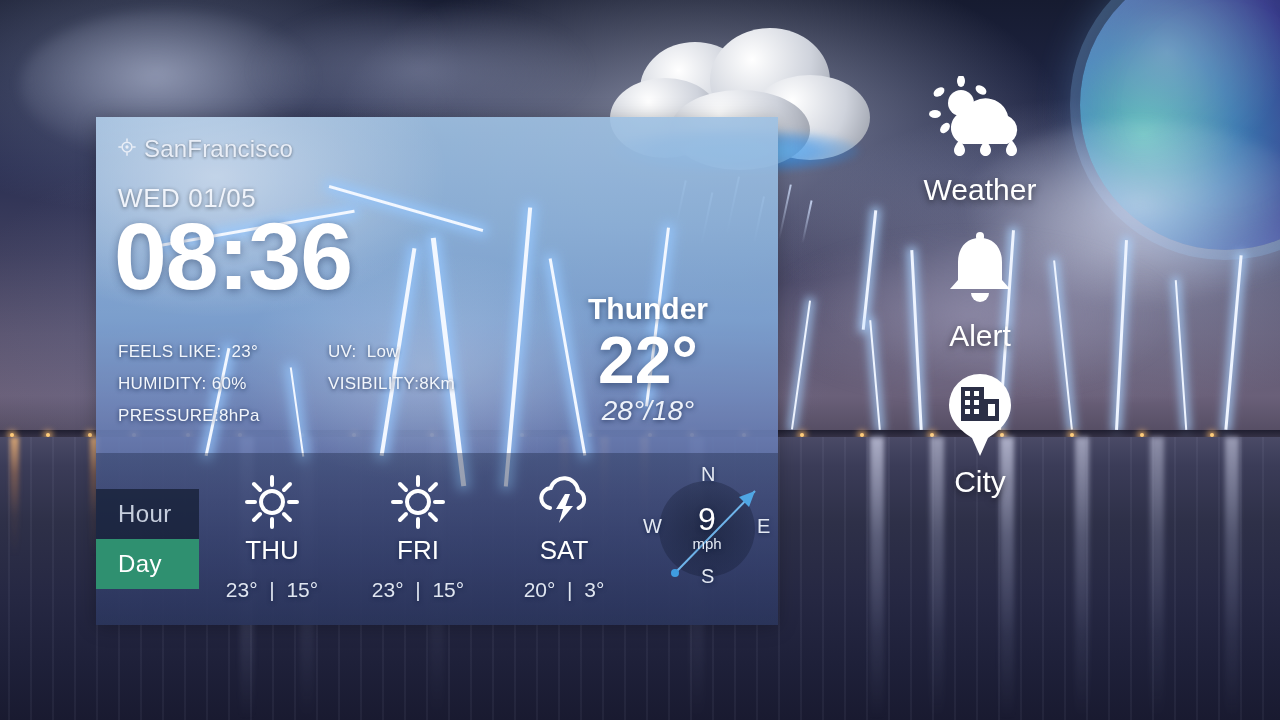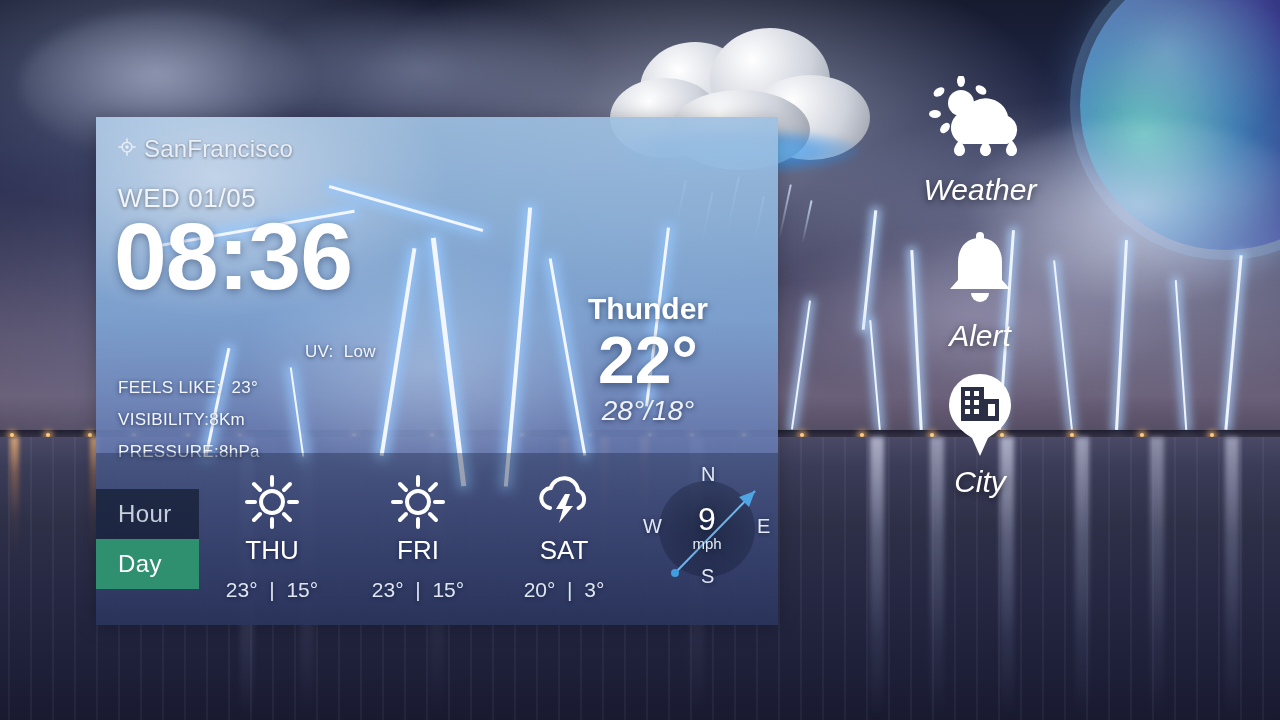--- a/index.html
+++ b/index.html
@@ -145,7 +145,7 @@
   .wspeed .u { font-size:15px; color:#e6ebf5; text-shadow:0 1px 4px rgba(10,25,60,.6); }
 
   
-  #launcher { position:absolute; left:890px; top:75px; width:180px;font-style:italic; }
+  #launcher { position:absolute; left:890px; top:75px; width:180px; }
   .litem { display:flex; flex-direction:column; align-items:center; margin-bottom:14px; }
   .litem .glyph { height:96px; display:flex; align-items:center; justify-content:center; }
   .litem .lbl { font-size:30px; color:#ffffff; text-shadow:0 2px 7px rgba(0,0,0,.55); margin-top:2px; }

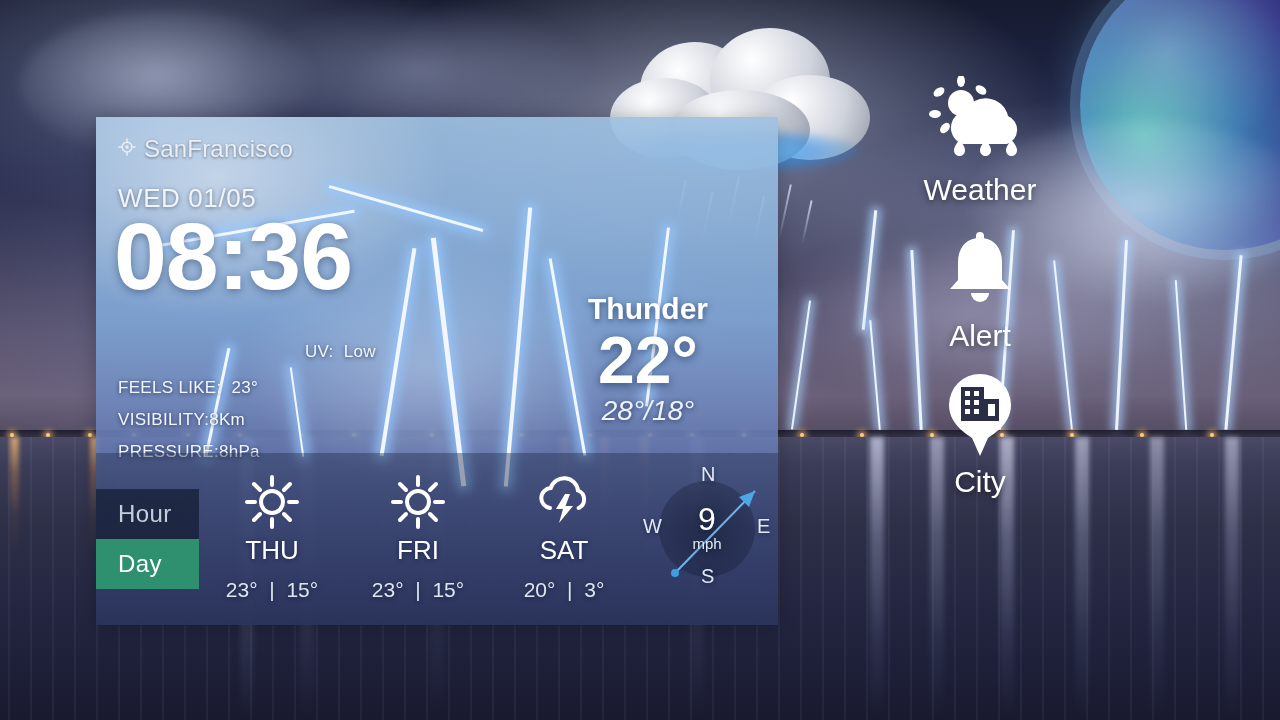--- a/index.html
+++ b/index.html
@@ -108,7 +108,7 @@
   .details { position:absolute; left:22px; top:225px; width:520px; }
   .drow { display:flex; margin-bottom:12px; }
   .dcell { font-size:17px; color:#f2f6fc; letter-spacing:.3px; text-shadow:0 1px 4px rgba(10,25,60,.75); white-space:nowrap; }
-  .dcell.left { width:187px;margin-top:36px; }
+  .dcell.left { width:210px; }
 
   .cond { position:absolute; right:20px; top:175px; width:220px; text-align:center; }
   .cond-name { font-size:30px; font-weight:bold; color:#ffffff; text-shadow:0 2px 6px rgba(10,25,60,.6); }

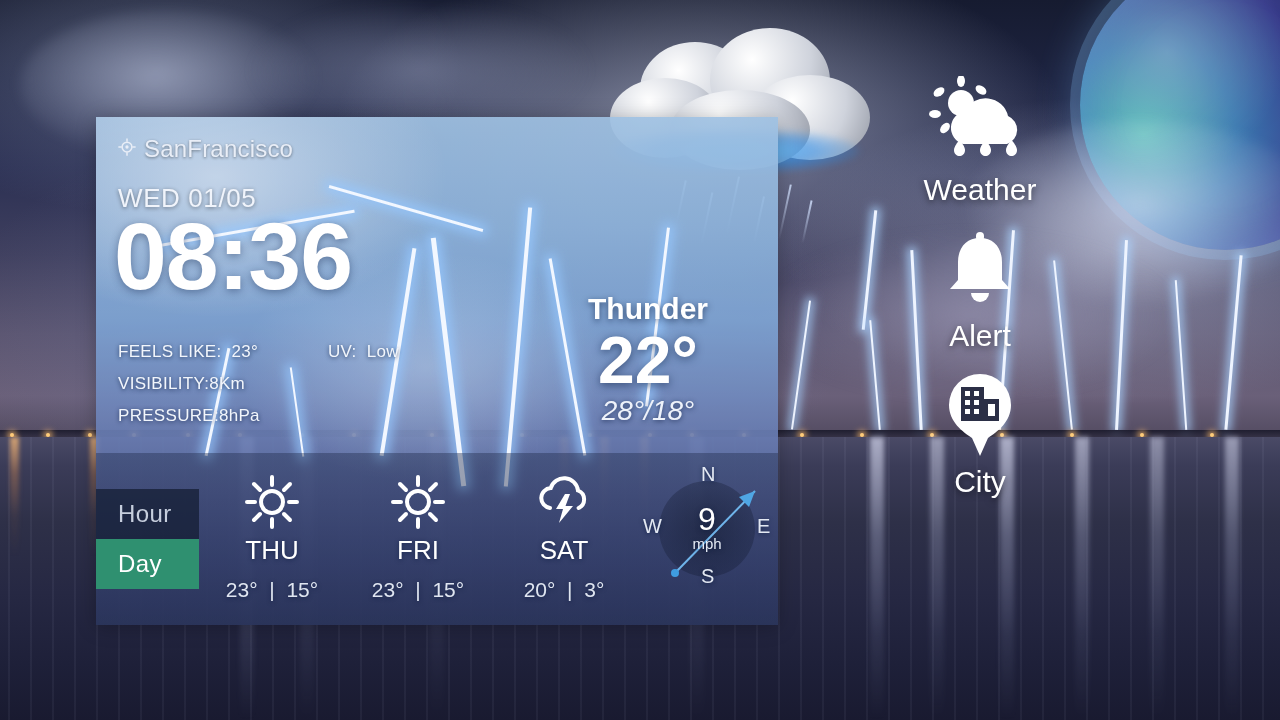--- a/index.html
+++ b/index.html
@@ -273,6 +273,10 @@
       </div>
     </div>
     <div class="drow">
+      <div class="dcell left">
+        <span>HUMIDITY:</span>
+        <span>60%</span>
+      </div>
       <div class="dcell">
         <span>VISIBILITY:</span><span>8Km</span>
       </div>

